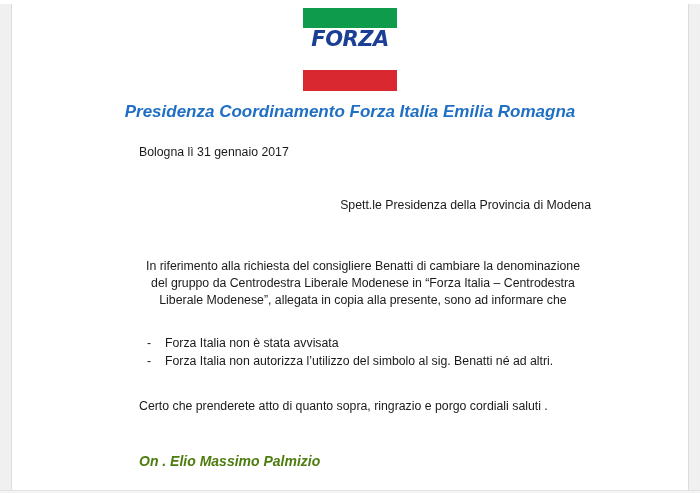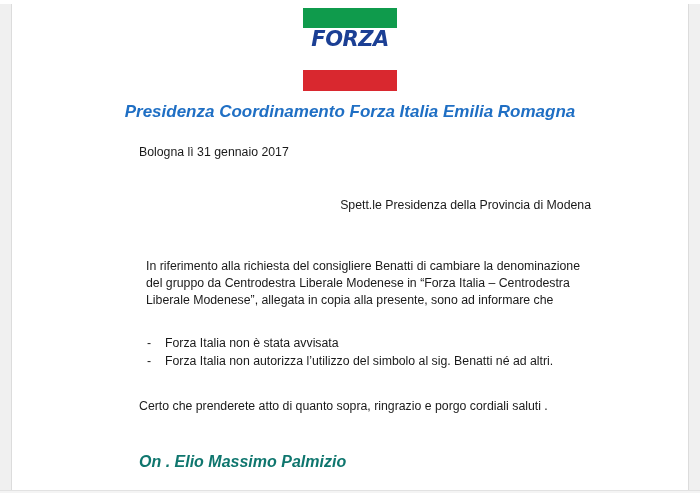--- a/index.html
+++ b/index.html
@@ -129,8 +129,9 @@
   .line-date { margin: 0 0 0 0; }
   .line-addressee { margin: 36px 0 0 0; text-align: right; }
   .para-main {
-    margin: 44px 0 0 7px;
+    margin: 44px 0 0 0;
     width: 448px;
+    text-align: center;
   }
   .bullets {
     margin: 26px 0 0 0;

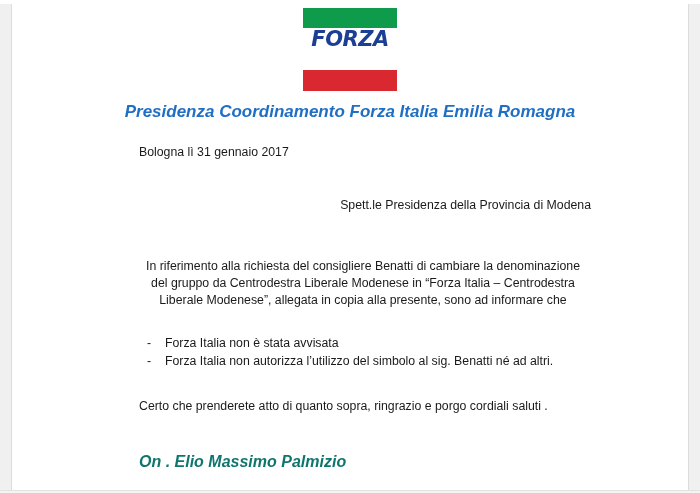--- a/index.html
+++ b/index.html
@@ -152,10 +152,10 @@
 
   .sign-name {
     margin: 38px 0 0 0;
-    color: #0f766e;
-    font-weight: bold;
-    font-style: italic;
-    font-size: 16px;
+    color: #4d7c0f;
+    font-weight: bold;
+    font-style: italic;
+    font-size: 14px;
   }
   .sign-role {
     margin: 17px 0 0 0;

